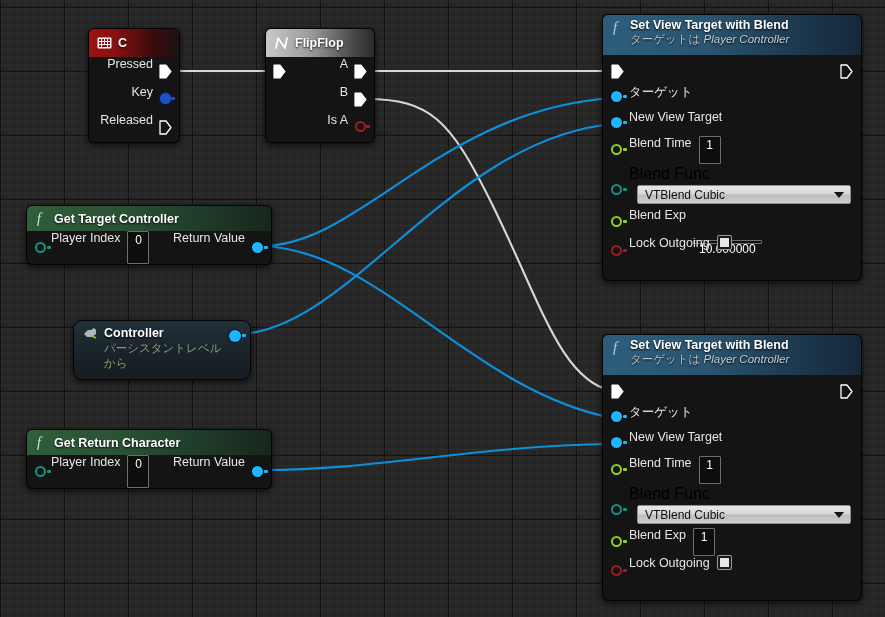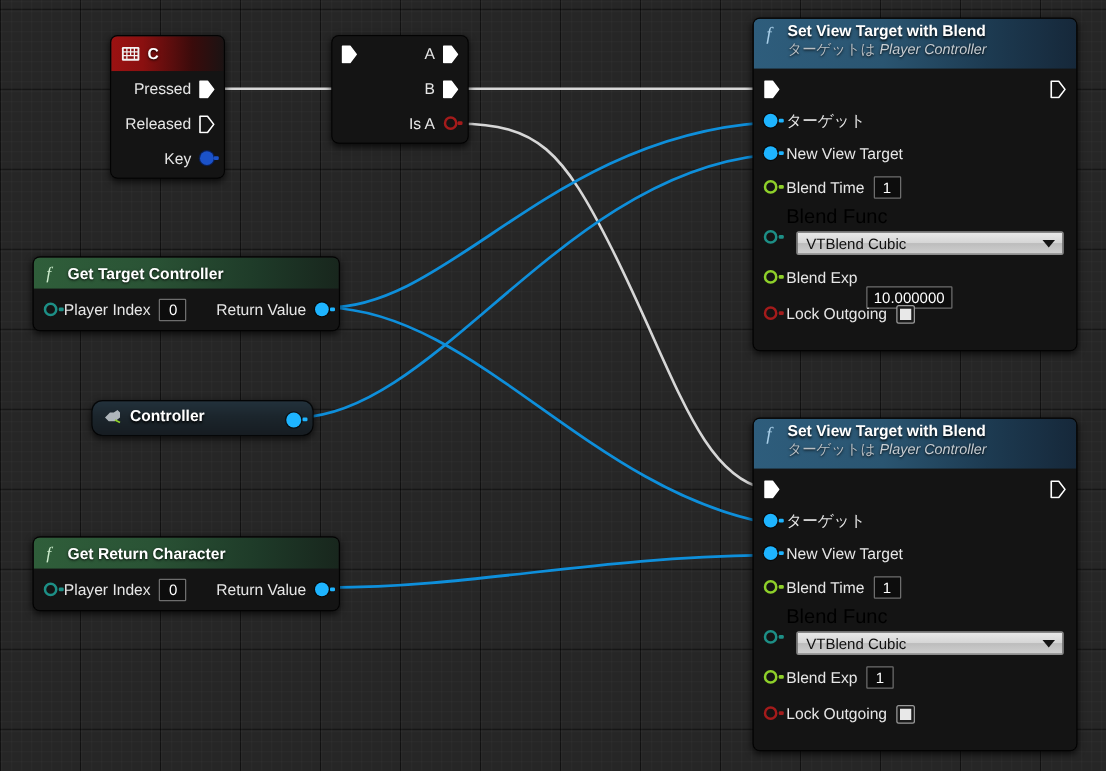--- a/index.html
+++ b/index.html
@@ -212,6 +212,14 @@
   </div>
 
   <div class="node" id="n-ff" style="left:265px; top:28px; width:110px;">
+    <div class="node-head hd-macro" style="height:28px;">
+      <span class="ico">
+        <svg width="15" height="14" viewBox="0 0 15 14">
+          <path d="M2 12 L4 2 L11 12 L13 2" stroke="#ffffff" stroke-width="1.7" fill="none" stroke-linecap="round" stroke-linejoin="round"></path>
+        </svg>
+      </span>
+      <span class="title">FlipFlop</span>
+    </div>
     <div class="node-body" style="height:85px;">
 
       <div class="row" style="height:28px; padding:0 26px 0 24px;">

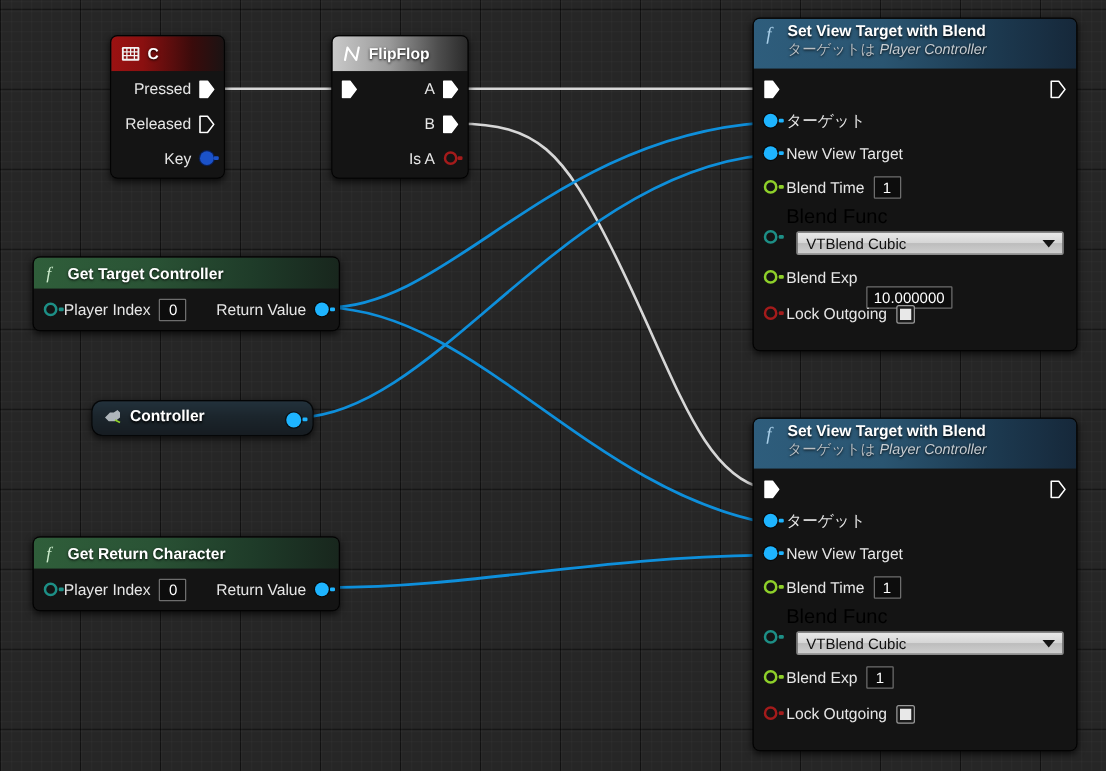--- a/index.html
+++ b/index.html
@@ -75,7 +75,6 @@
   .row {
     position: relative;
     display: flex;
-    align-items: center;
     height: 26px;
     box-sizing: border-box;
   }

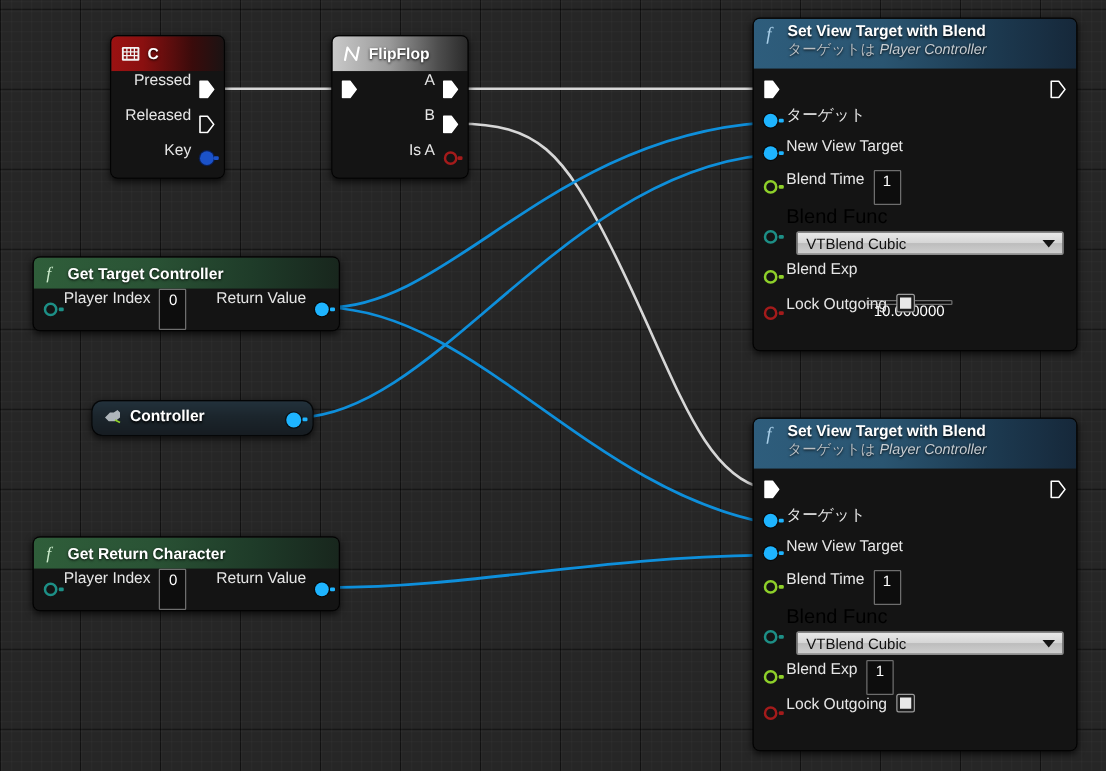--- a/index.html
+++ b/index.html
@@ -192,20 +192,20 @@
       </div>
 
       <div class="row" style="height:28px; padding-right:26px;">
-        <span class="lbl right">Released</span>
-        <span class="pin" style="right:7px; top:7px;">
-          <svg width="13" height="15" viewBox="0 0 13 15">
-              <path d="M1 1 L7 1 L12 7.5 L7 14 L1 14 Z" fill="none" stroke="#ffffff" stroke-width="1.3" stroke-linejoin="round"></path>
-            </svg>
-        </span>
-      </div>
-
-      <div class="row" style="height:28px; padding-right:26px;">
         <span class="lbl right">Key</span>
         <span class="pin" style="right:8px; top:8px;">
           <span class="dot" style="background:#1b52c9; box-shadow:0 0 0 1px #0a1f55;"></span>
         </span>
         <span class="nub" style="right:4px; top:12px; background:#1b52c9;"></span>
+      </div>
+
+      <div class="row" style="height:28px; padding-right:26px;">
+        <span class="lbl right">Released</span>
+        <span class="pin" style="right:7px; top:7px;">
+          <svg width="13" height="15" viewBox="0 0 13 15">
+              <path d="M1 1 L7 1 L12 7.5 L7 14 L1 14 Z" fill="none" stroke="#ffffff" stroke-width="1.3" stroke-linejoin="round"></path>
+            </svg>
+        </span>
       </div>
     </div>
   </div>

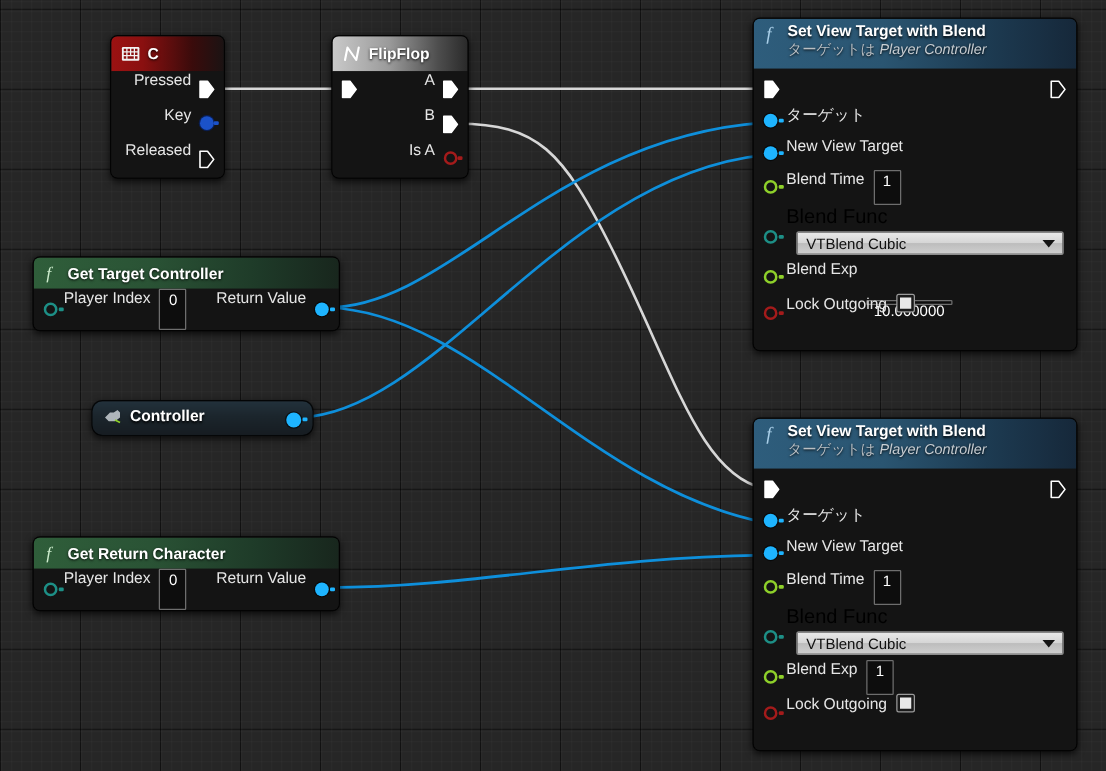--- a/index.html
+++ b/index.html
@@ -291,6 +291,10 @@
         </span>
         <span class="title" style="font-size:12.5px; font-weight:bold; color:#fff; text-shadow:0 1px 2px #000;">Controller</span>
       </div>
+      <div style="color:#8f9a7c; font-size:11.5px; line-height:15px; margin-left:21px; margin-top:1px;">
+        <div>パーシスタントレベル</div>
+        <div>から</div>
+      </div>
       <span class="pin" style="right:9px; top:9px;">
         <span class="dot filled-cyan" style="width:12px;height:12px;"></span>
       </span>

